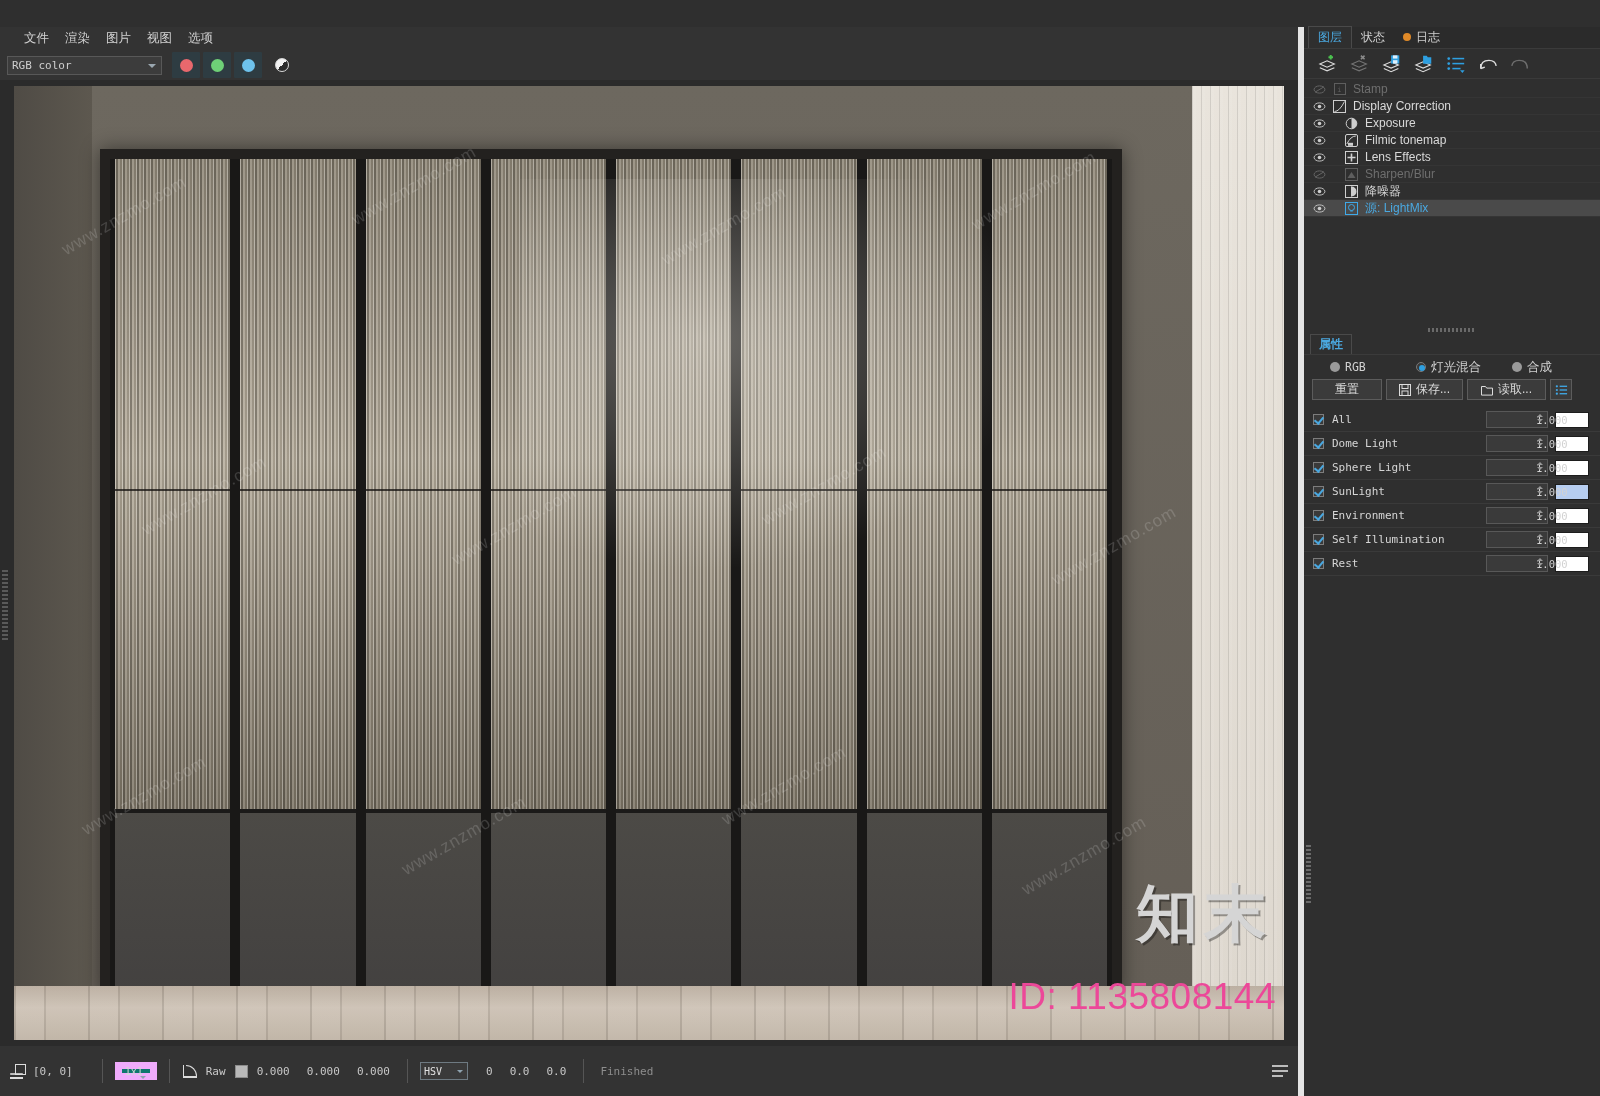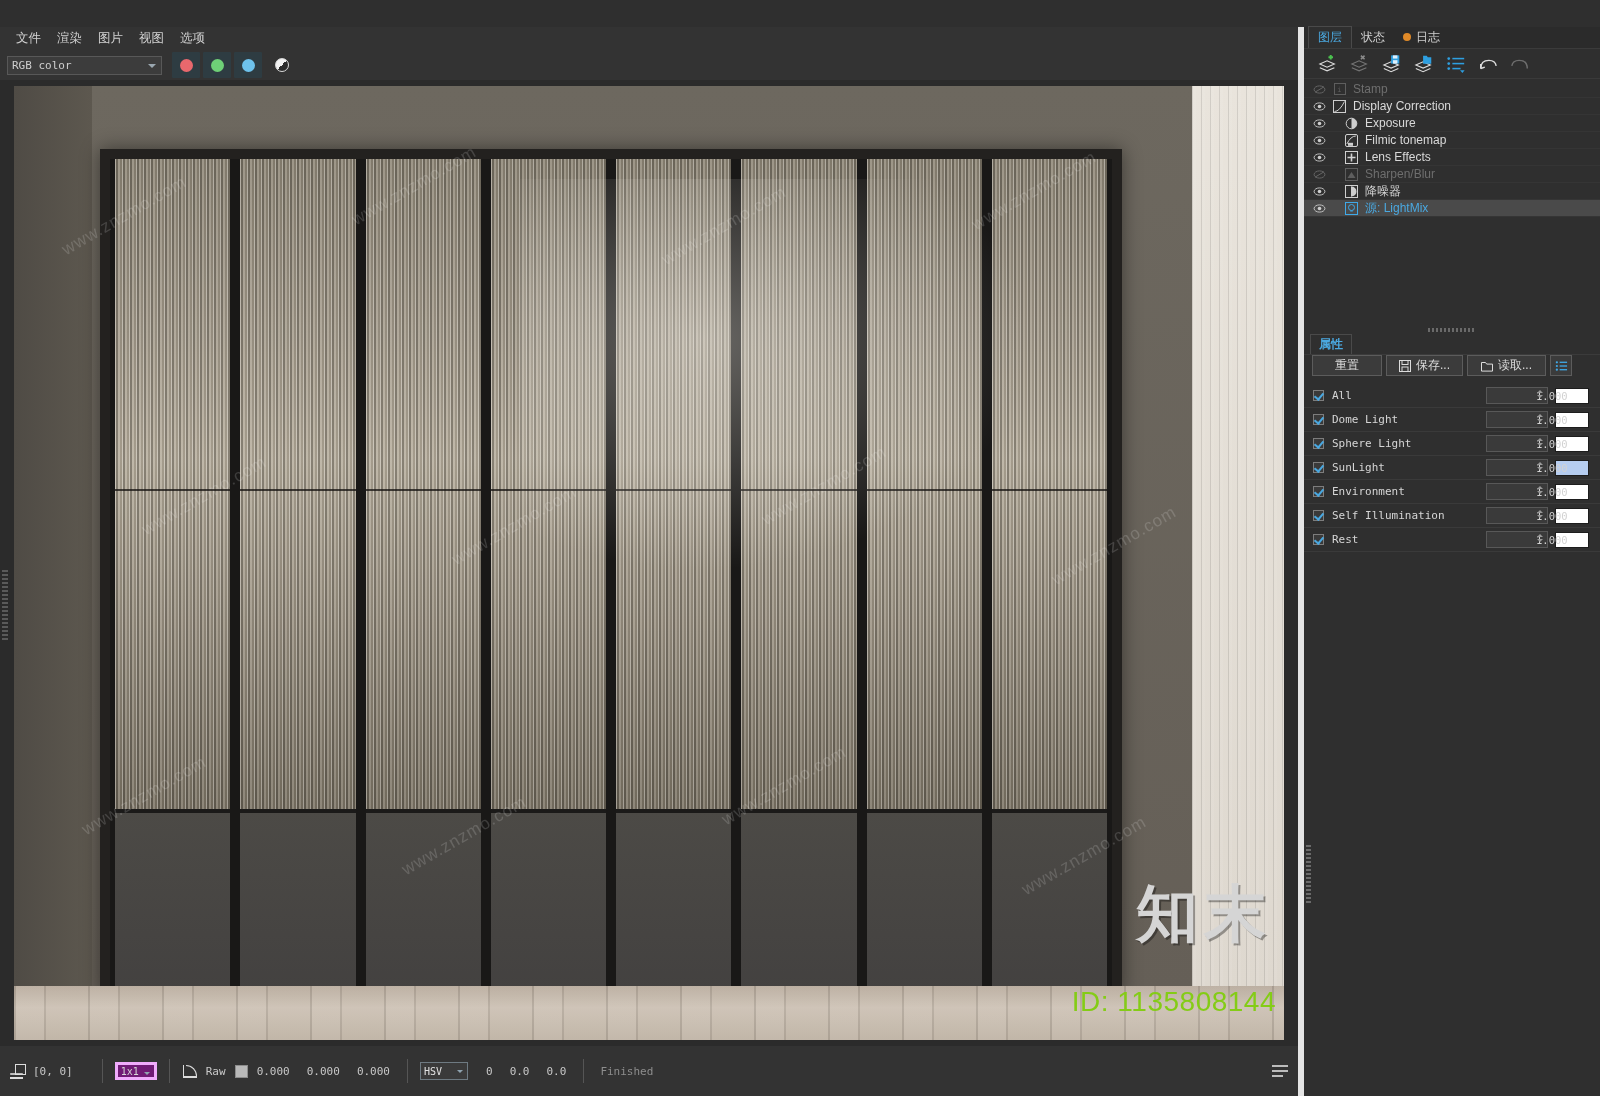--- a/index.html
+++ b/index.html
@@ -43,7 +43,7 @@
   
   .menubar {
     position:absolute; left:0; top:27px; width:1600px; height:23px;
-    background:#333333; display:flex; align-items:center; padding-left:8px;
+    background:#333333; display:flex; align-items:center; padding-left:16px;
   }
   .menu-item {
     font-size:12.5px; color:#d2d2d2; padding:2px 8px; cursor:default;

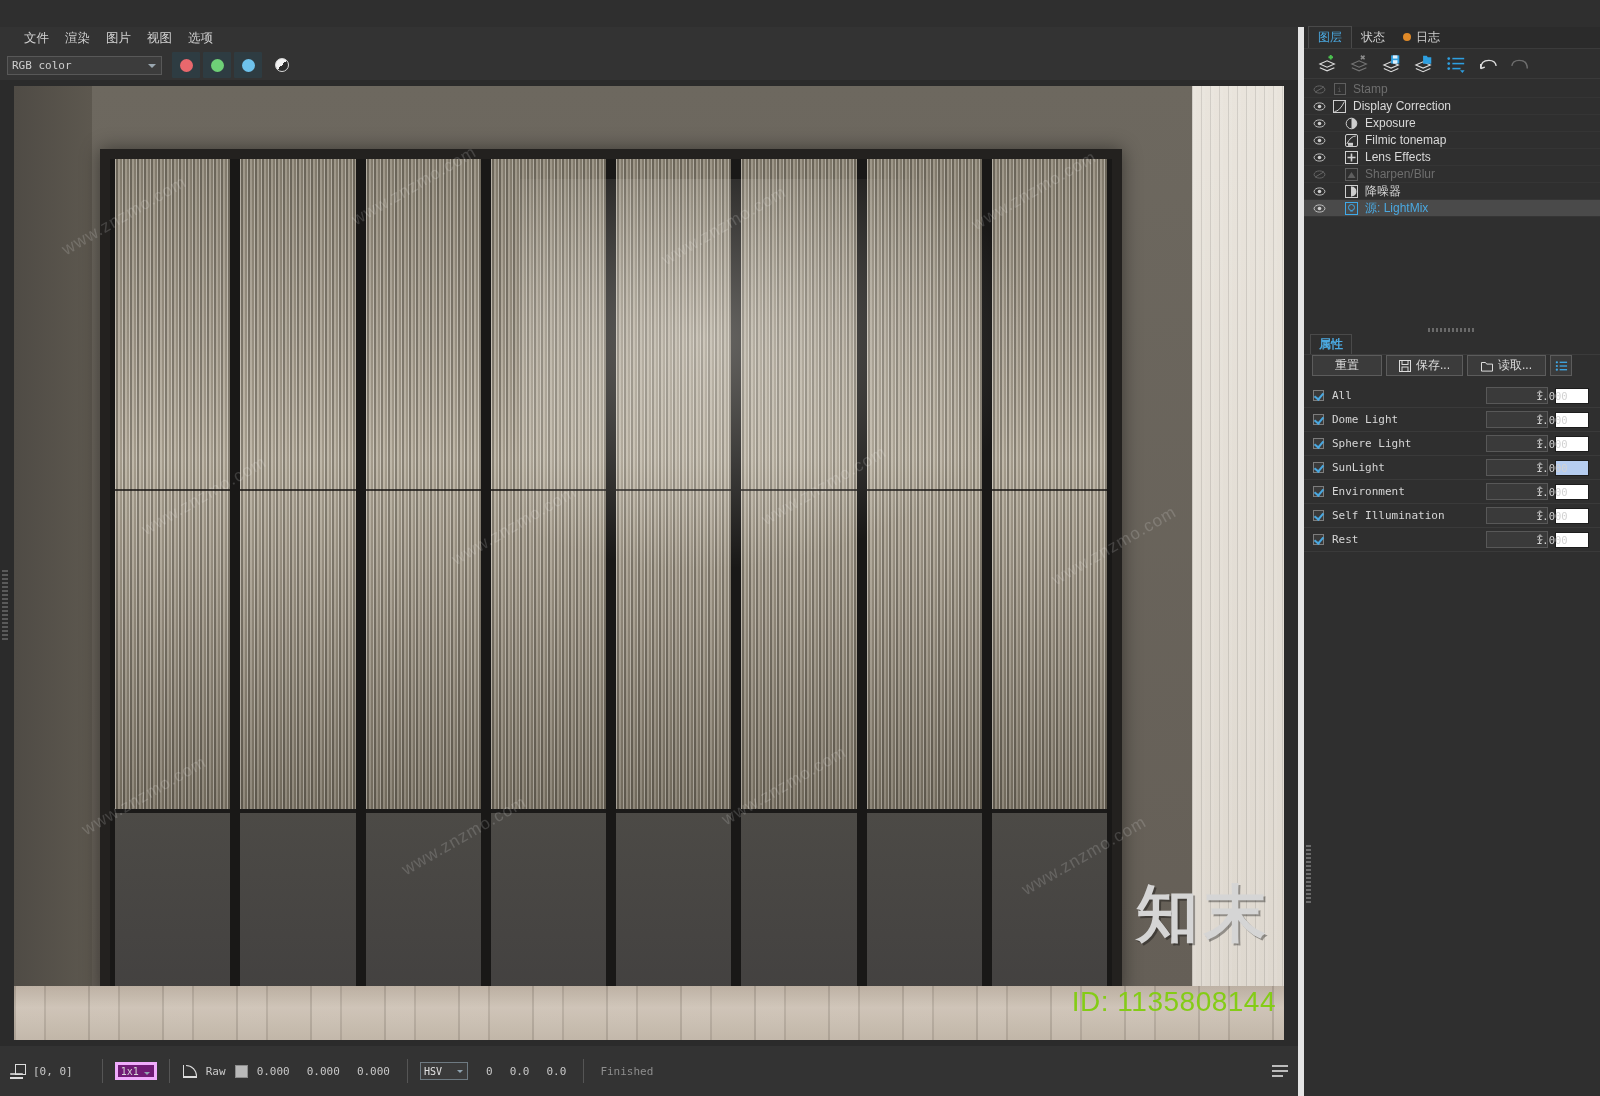--- a/index.html
+++ b/index.html
@@ -750,6 +750,20 @@
           </div>
       </div>
 
+      <div class="radios">
+        <div class="radio" style="width:86px">
+          <span class="rc"></span>
+          <span>RGB</span>
+        </div>
+        <div class="radio cn" style="width:96px">
+          <span class="rc on"></span>
+          <span>灯光混合</span>
+        </div>
+        <div class="radio cn">
+          <span class="rc"></span>
+          <span>合成</span>
+        </div>
+      </div>
 
       <div class="btnrow">
         <div class="pbtn" style="width:70px">

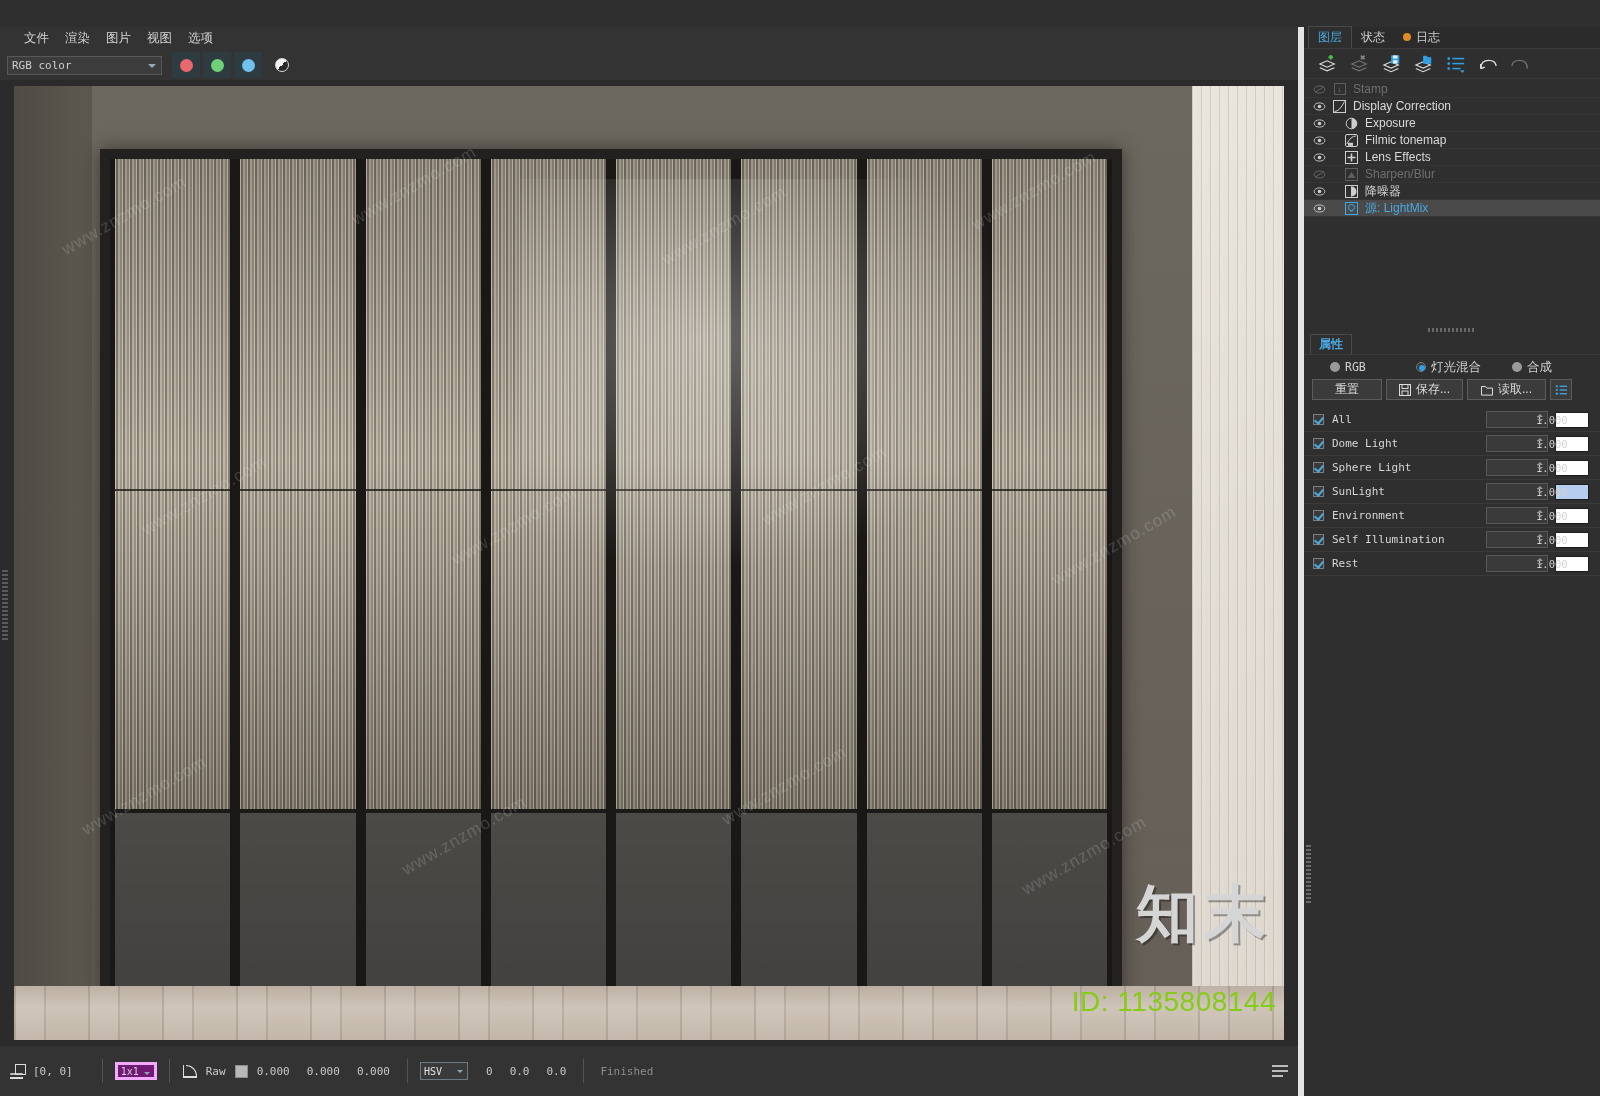--- a/index.html
+++ b/index.html
@@ -176,7 +176,7 @@
   }
   .wm-id {
     position:absolute; right:22px; bottom:28px;
-    font-size:28px; color:#84cc16; letter-spacing:.5px;
+    font-size:37px; color:#ec4899; letter-spacing:.5px;
     font-family:"Liberation Sans",sans-serif;
   }
 

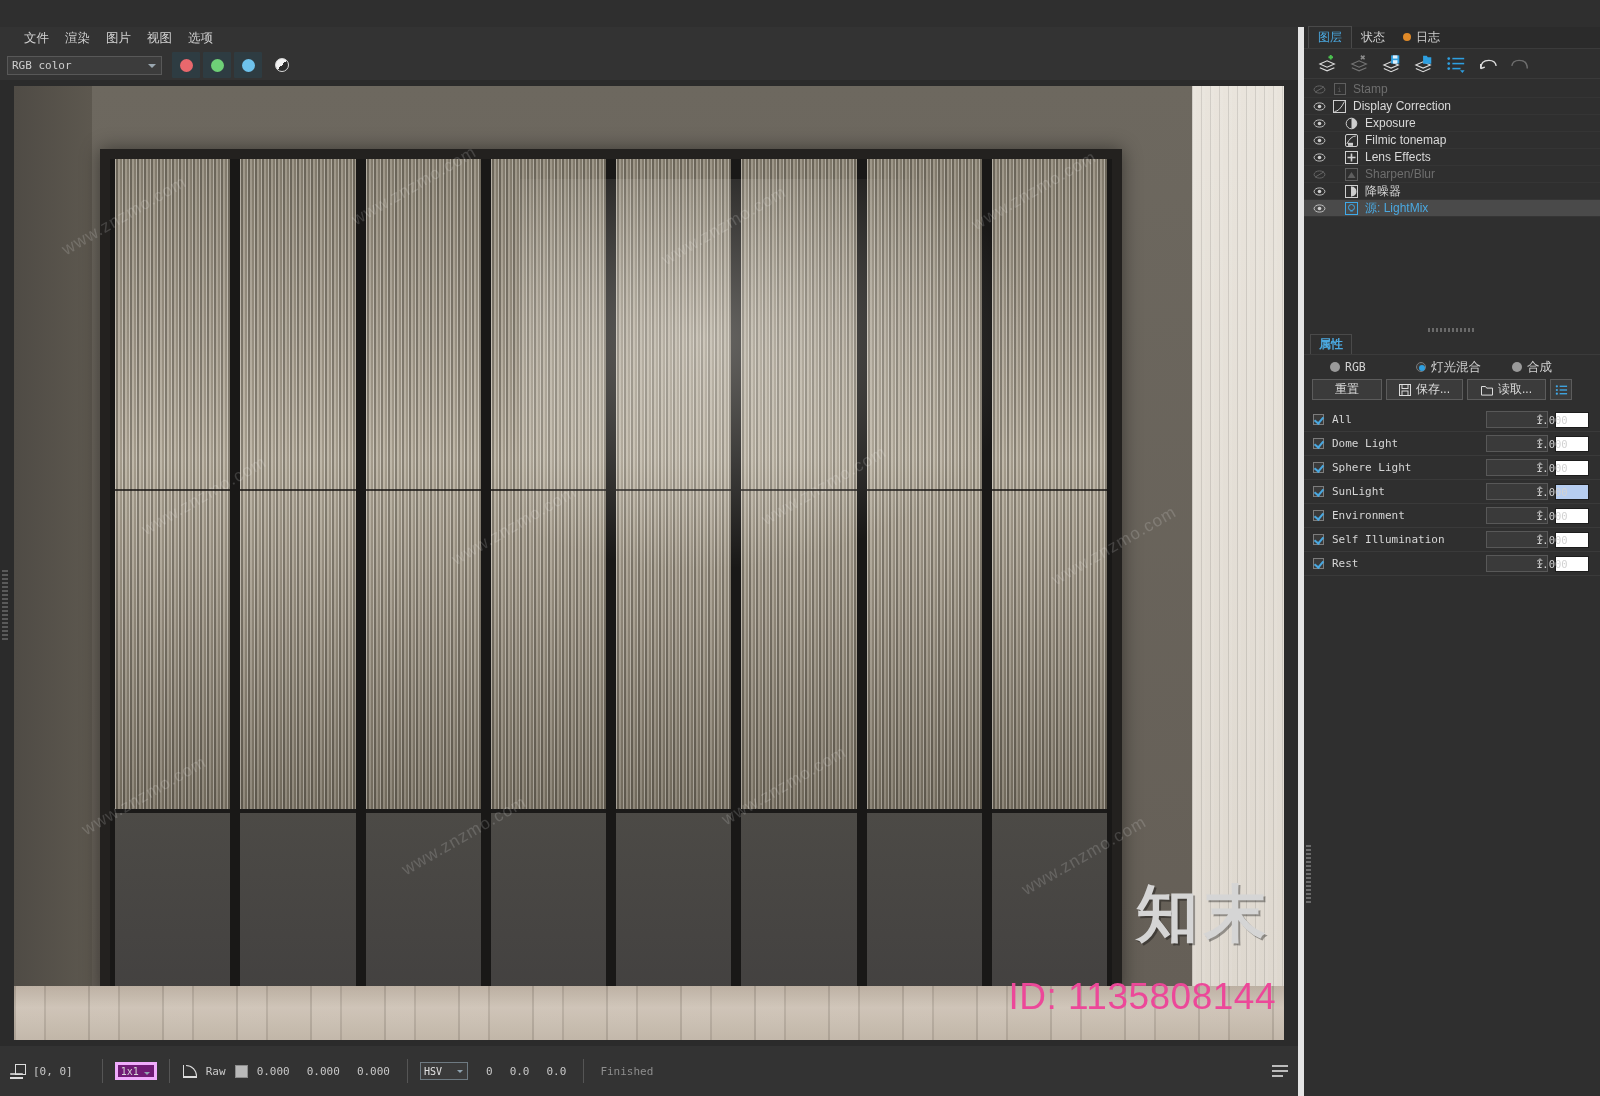--- a/index.html
+++ b/index.html
@@ -197,7 +197,7 @@
     box-shadow:0 -4px 0 -0.2px #ddd;
   }
   .pix-sel{
-    width:42px;height:18px;background:#701a75;border:3px solid #f0abfc;
+    width:42px;height:18px;background:#0f766e;border:7px solid #f0abfc;
     display:flex;align-items:center;padding:0 3px;position:relative;
   }
   .pix-sel .v{font-size:10px;color:#d6d6d6;}

